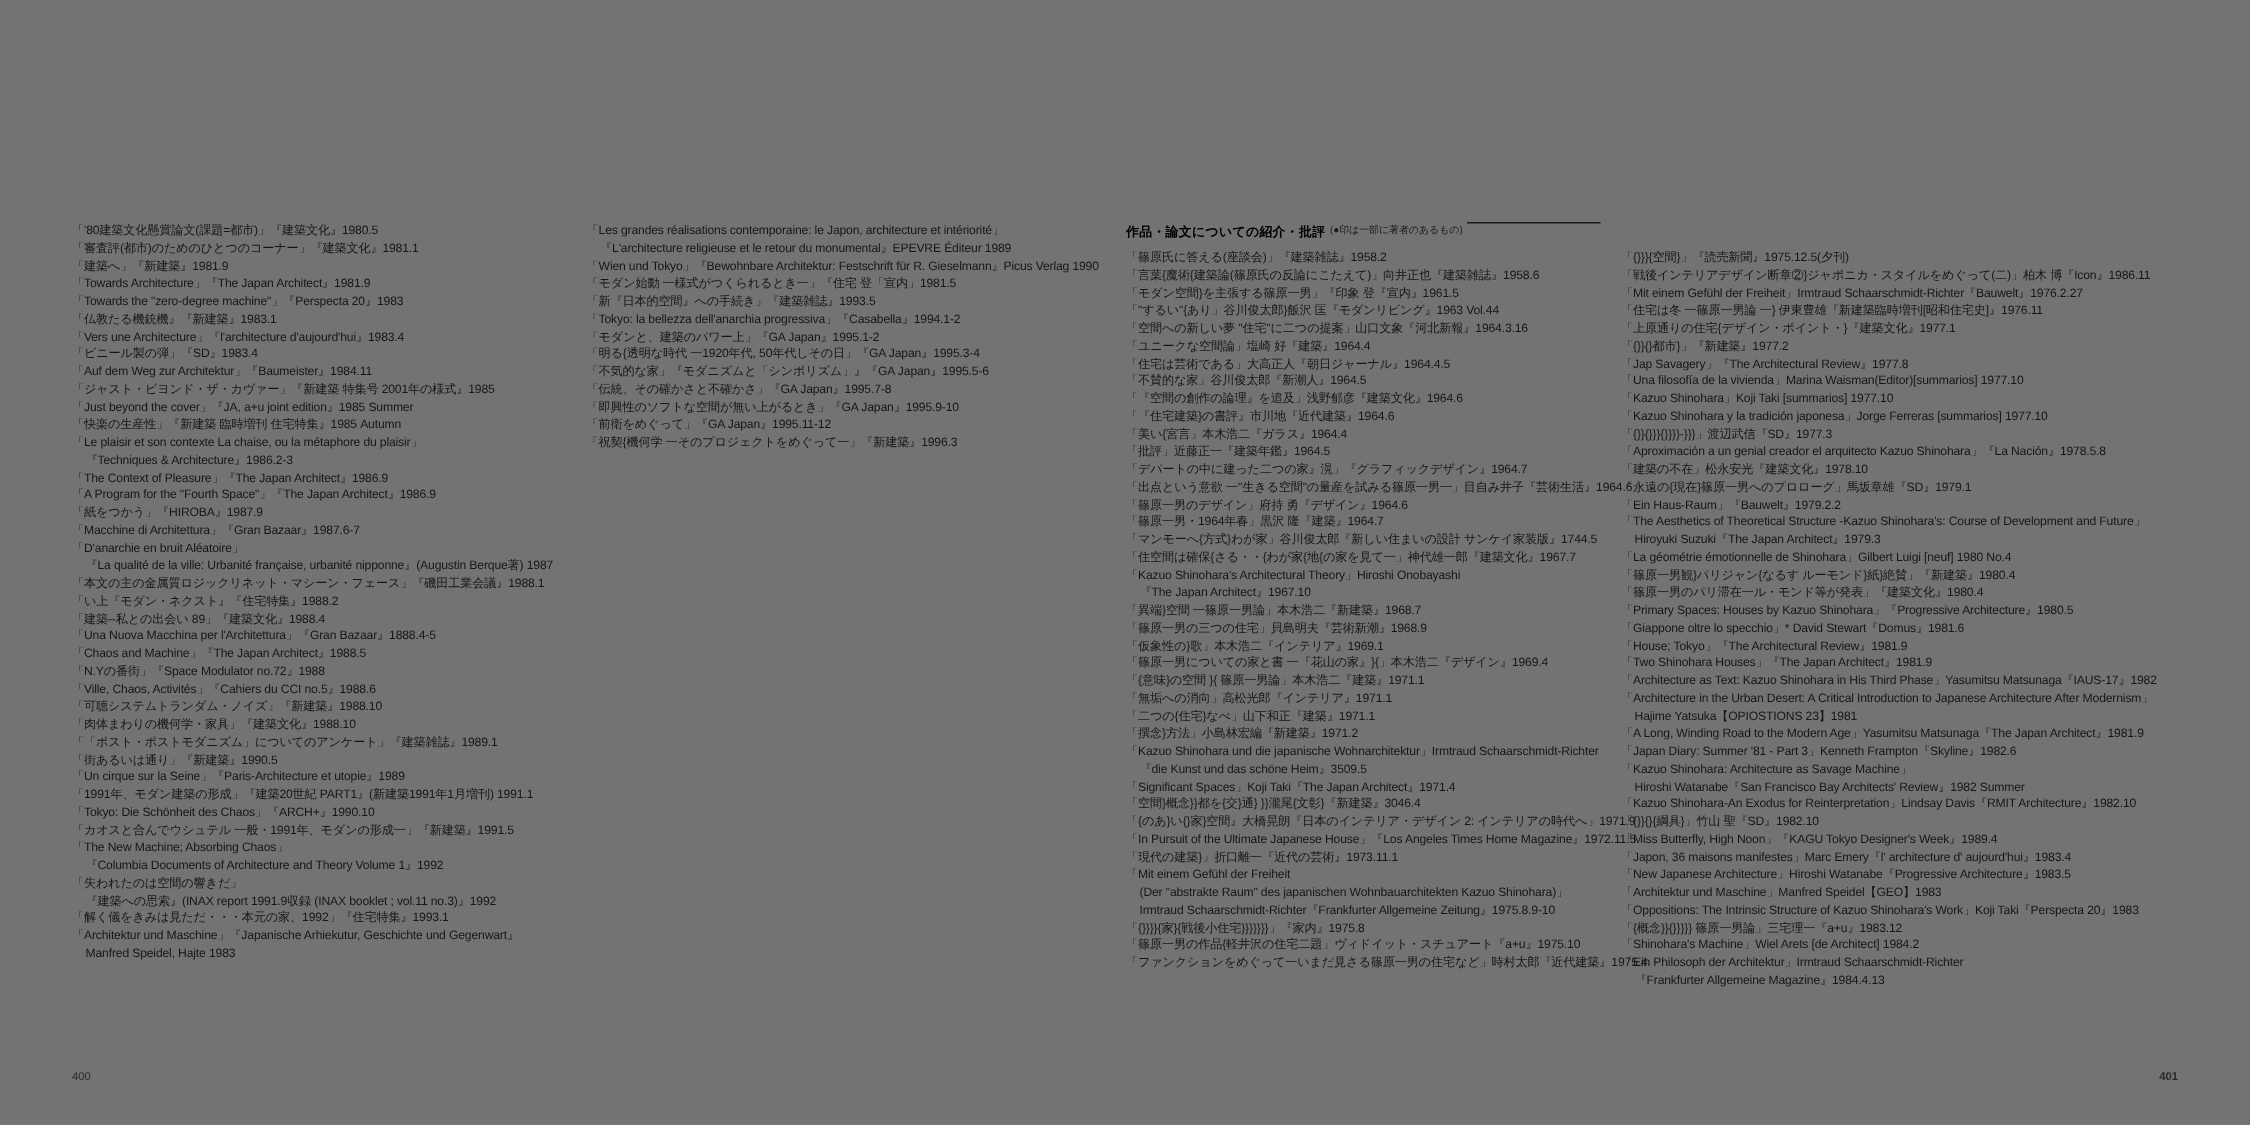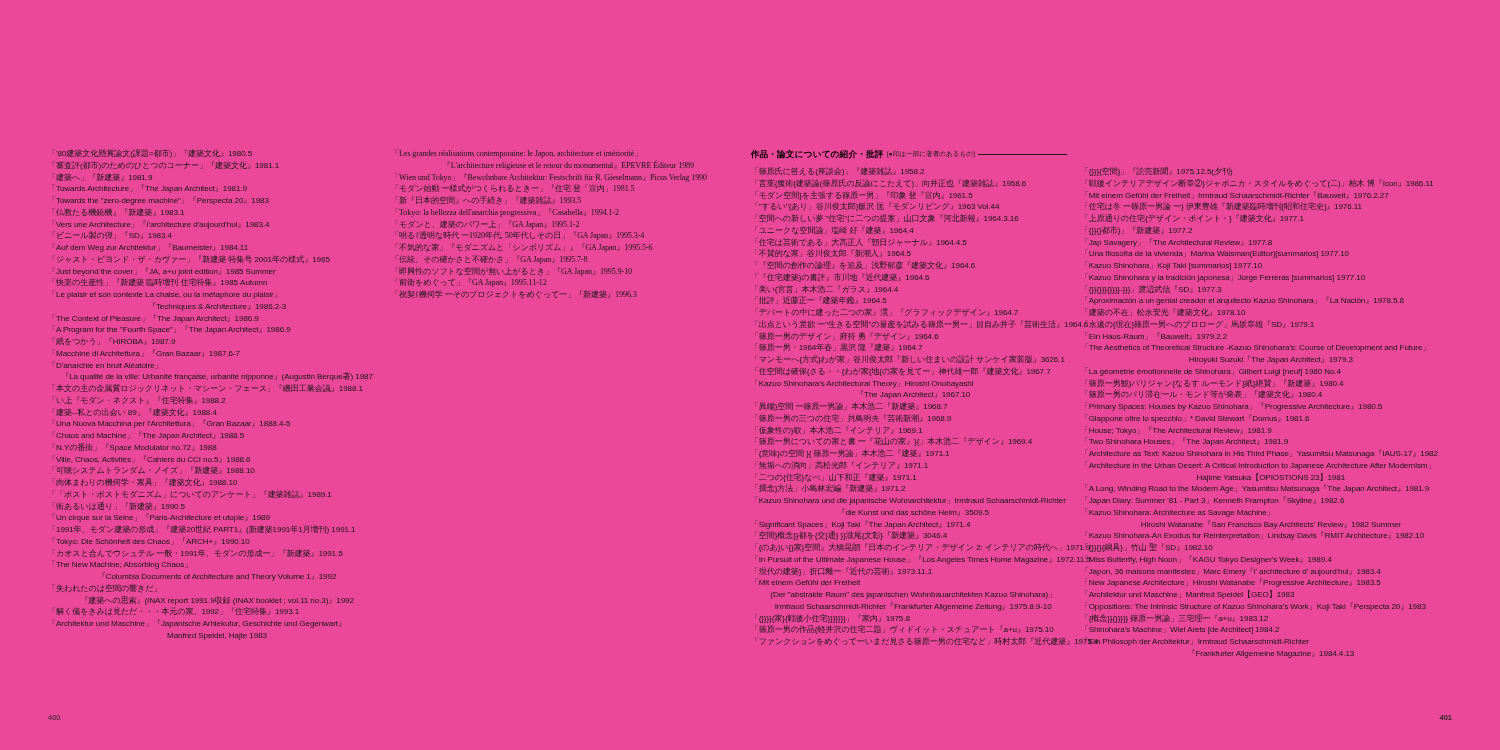--- a/index.html
+++ b/index.html
@@ -18,7 +18,7 @@
     position: relative;
     width: 1500px;
     height: 750px;
-    background: #ec4899;
+    background: #737373;
   }
   .spread {
     position: absolute;

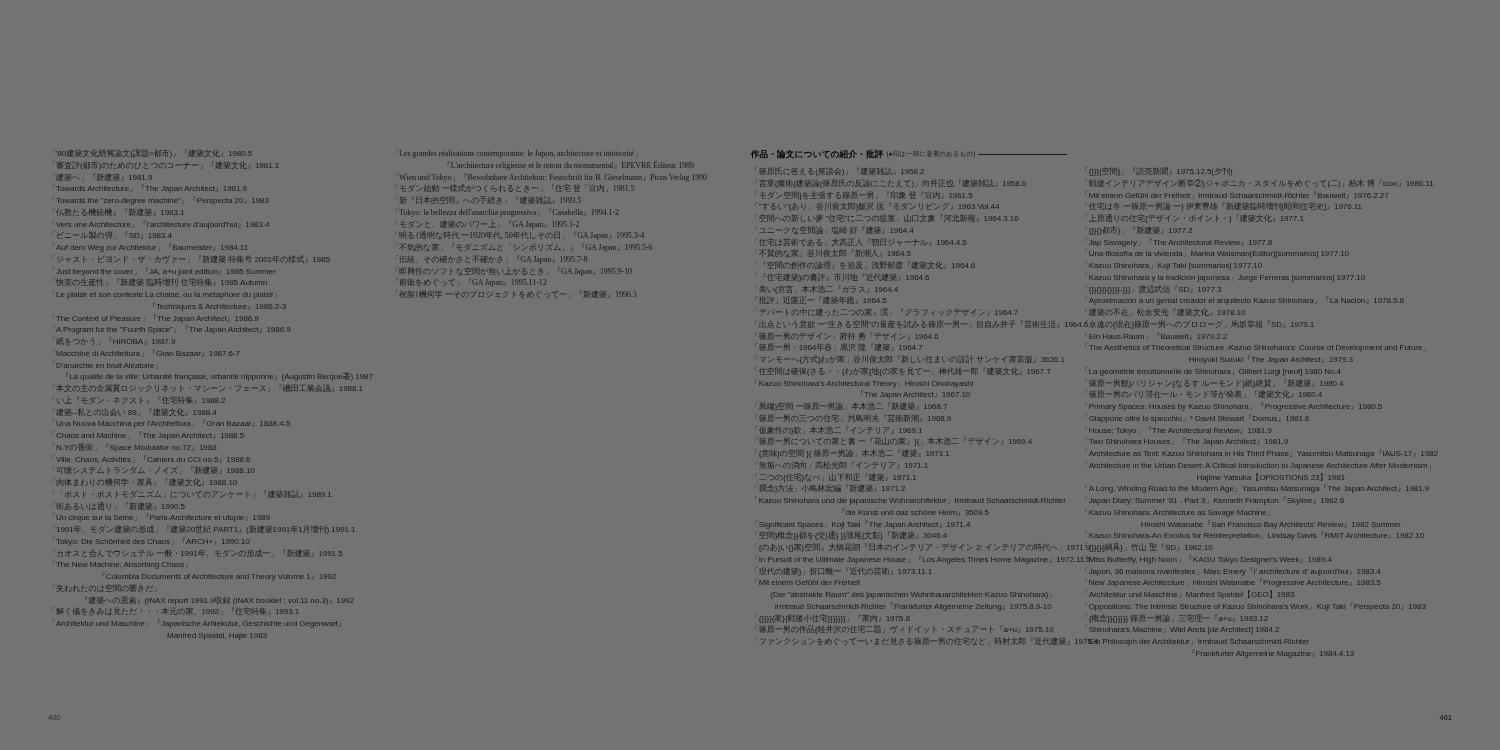--- a/index.html
+++ b/index.html
@@ -33,7 +33,7 @@
     box-sizing: border-box;
   }
   .col-a { width: 372px; padding-right: 14px; }
-  .col-b { width: 390px; padding-right: 14px; font-family: Liberation Serif, serif; }
+  .col-b { width: 390px; padding-right: 14px; }
   .col-c { width: 330px; padding-right: 14px; }
   .col-d { width: 404px; }
 

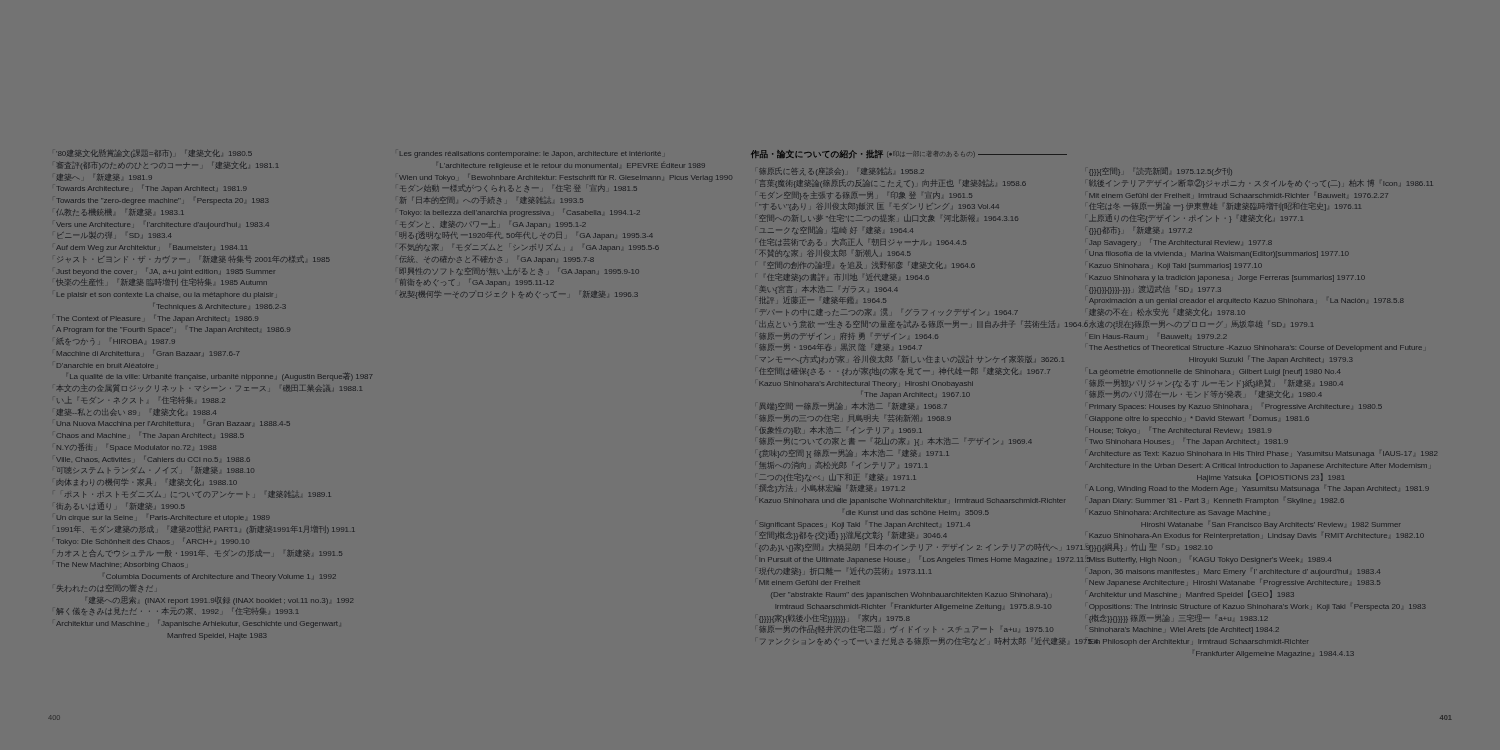--- a/index.html
+++ b/index.html
@@ -52,7 +52,7 @@
   }
   .section-head {
     display: flex;
-    align-items: center;
+    align-items: flex-start;
     font-size: 8.6px;
     line-height: 12px;
     margin: 0 0 6px 0;

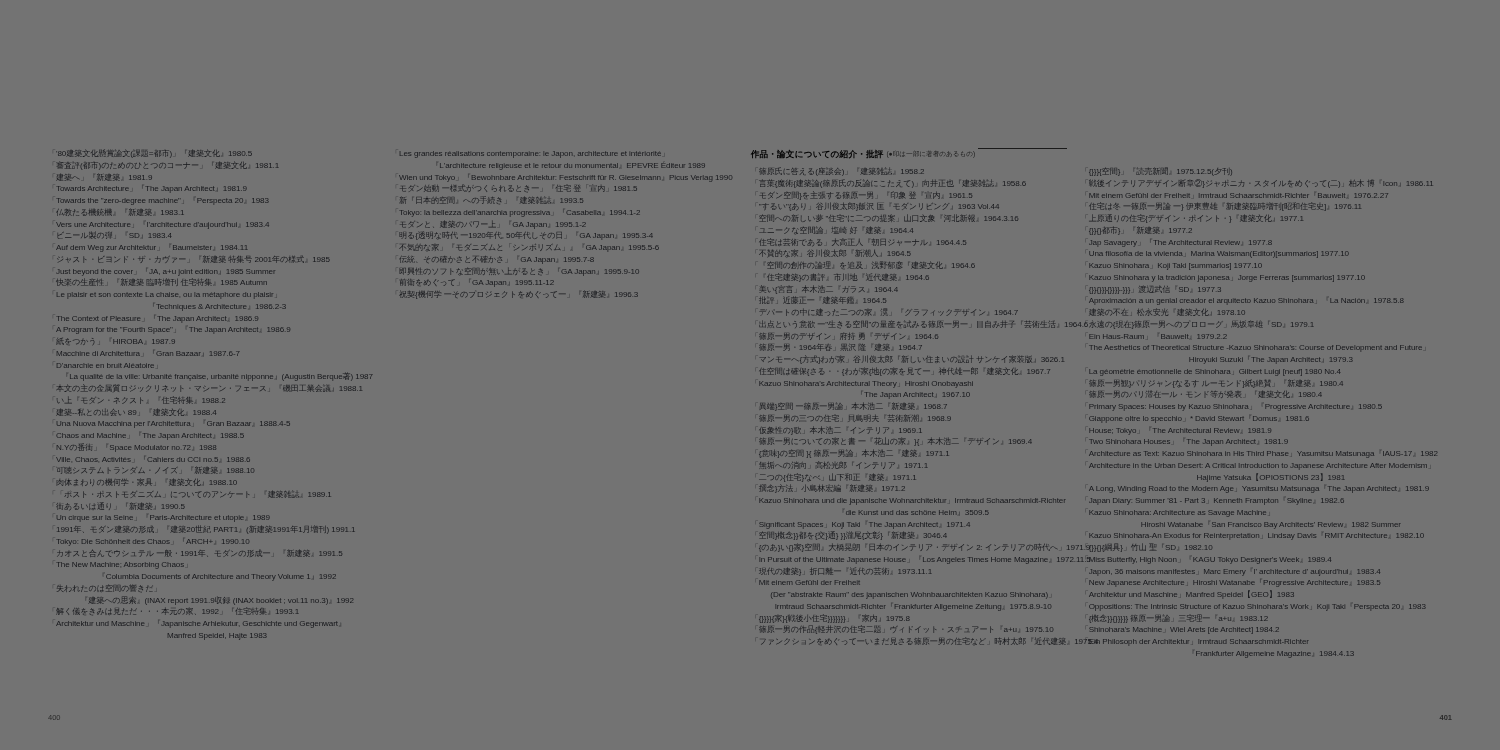--- a/index.html
+++ b/index.html
@@ -48,7 +48,6 @@
   }
   .entry.indent {
     padding-left: 9px;
-    text-align: center;
   }
   .section-head {
     display: flex;

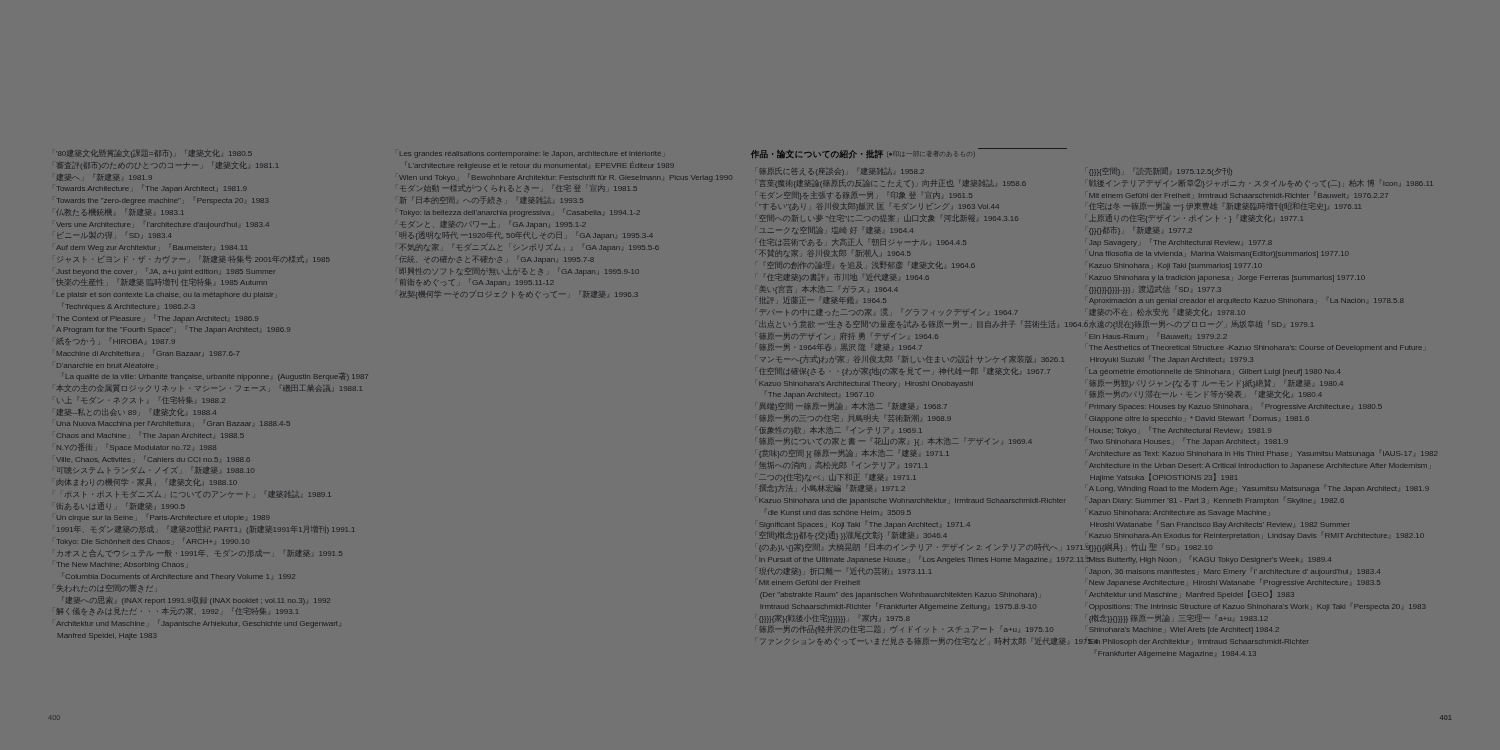--- a/index.html
+++ b/index.html
@@ -179,7 +179,7 @@
           <div class="entry">「出点という意欲 一"生きる空間"の量産を試みる篠原一男一」目自み井子『芸術生活』1964.6</div>
           <div class="entry">「篠原一男のデザイン」府持 勇『デザイン』1964.6</div>
           <div class="entry">「篠原一男・1964年春」黒沢 隆『建築』1964.7</div>
-          <div class="entry">「マンモーへ{方式}わが家」谷川俊太郎『新しい住まいの設計 サンケイ家装版』3626.1</div>
+          <div class="entry">「マンモーへ{方式}わが家」谷川俊太郎『新しい住まいの設計 サンケイ家装版』1744.5</div>
           <div class="entry">「住空間は確保{さる・・{わが家{地{の家を見て一」神代雄一郎『建築文化』1967.7</div>
           <div class="entry">「Kazuo Shinohara's Architectural Theory」Hiroshi Onobayashi</div>
           <div class="entry indent">『The Japan Architect』1967.10</div>

